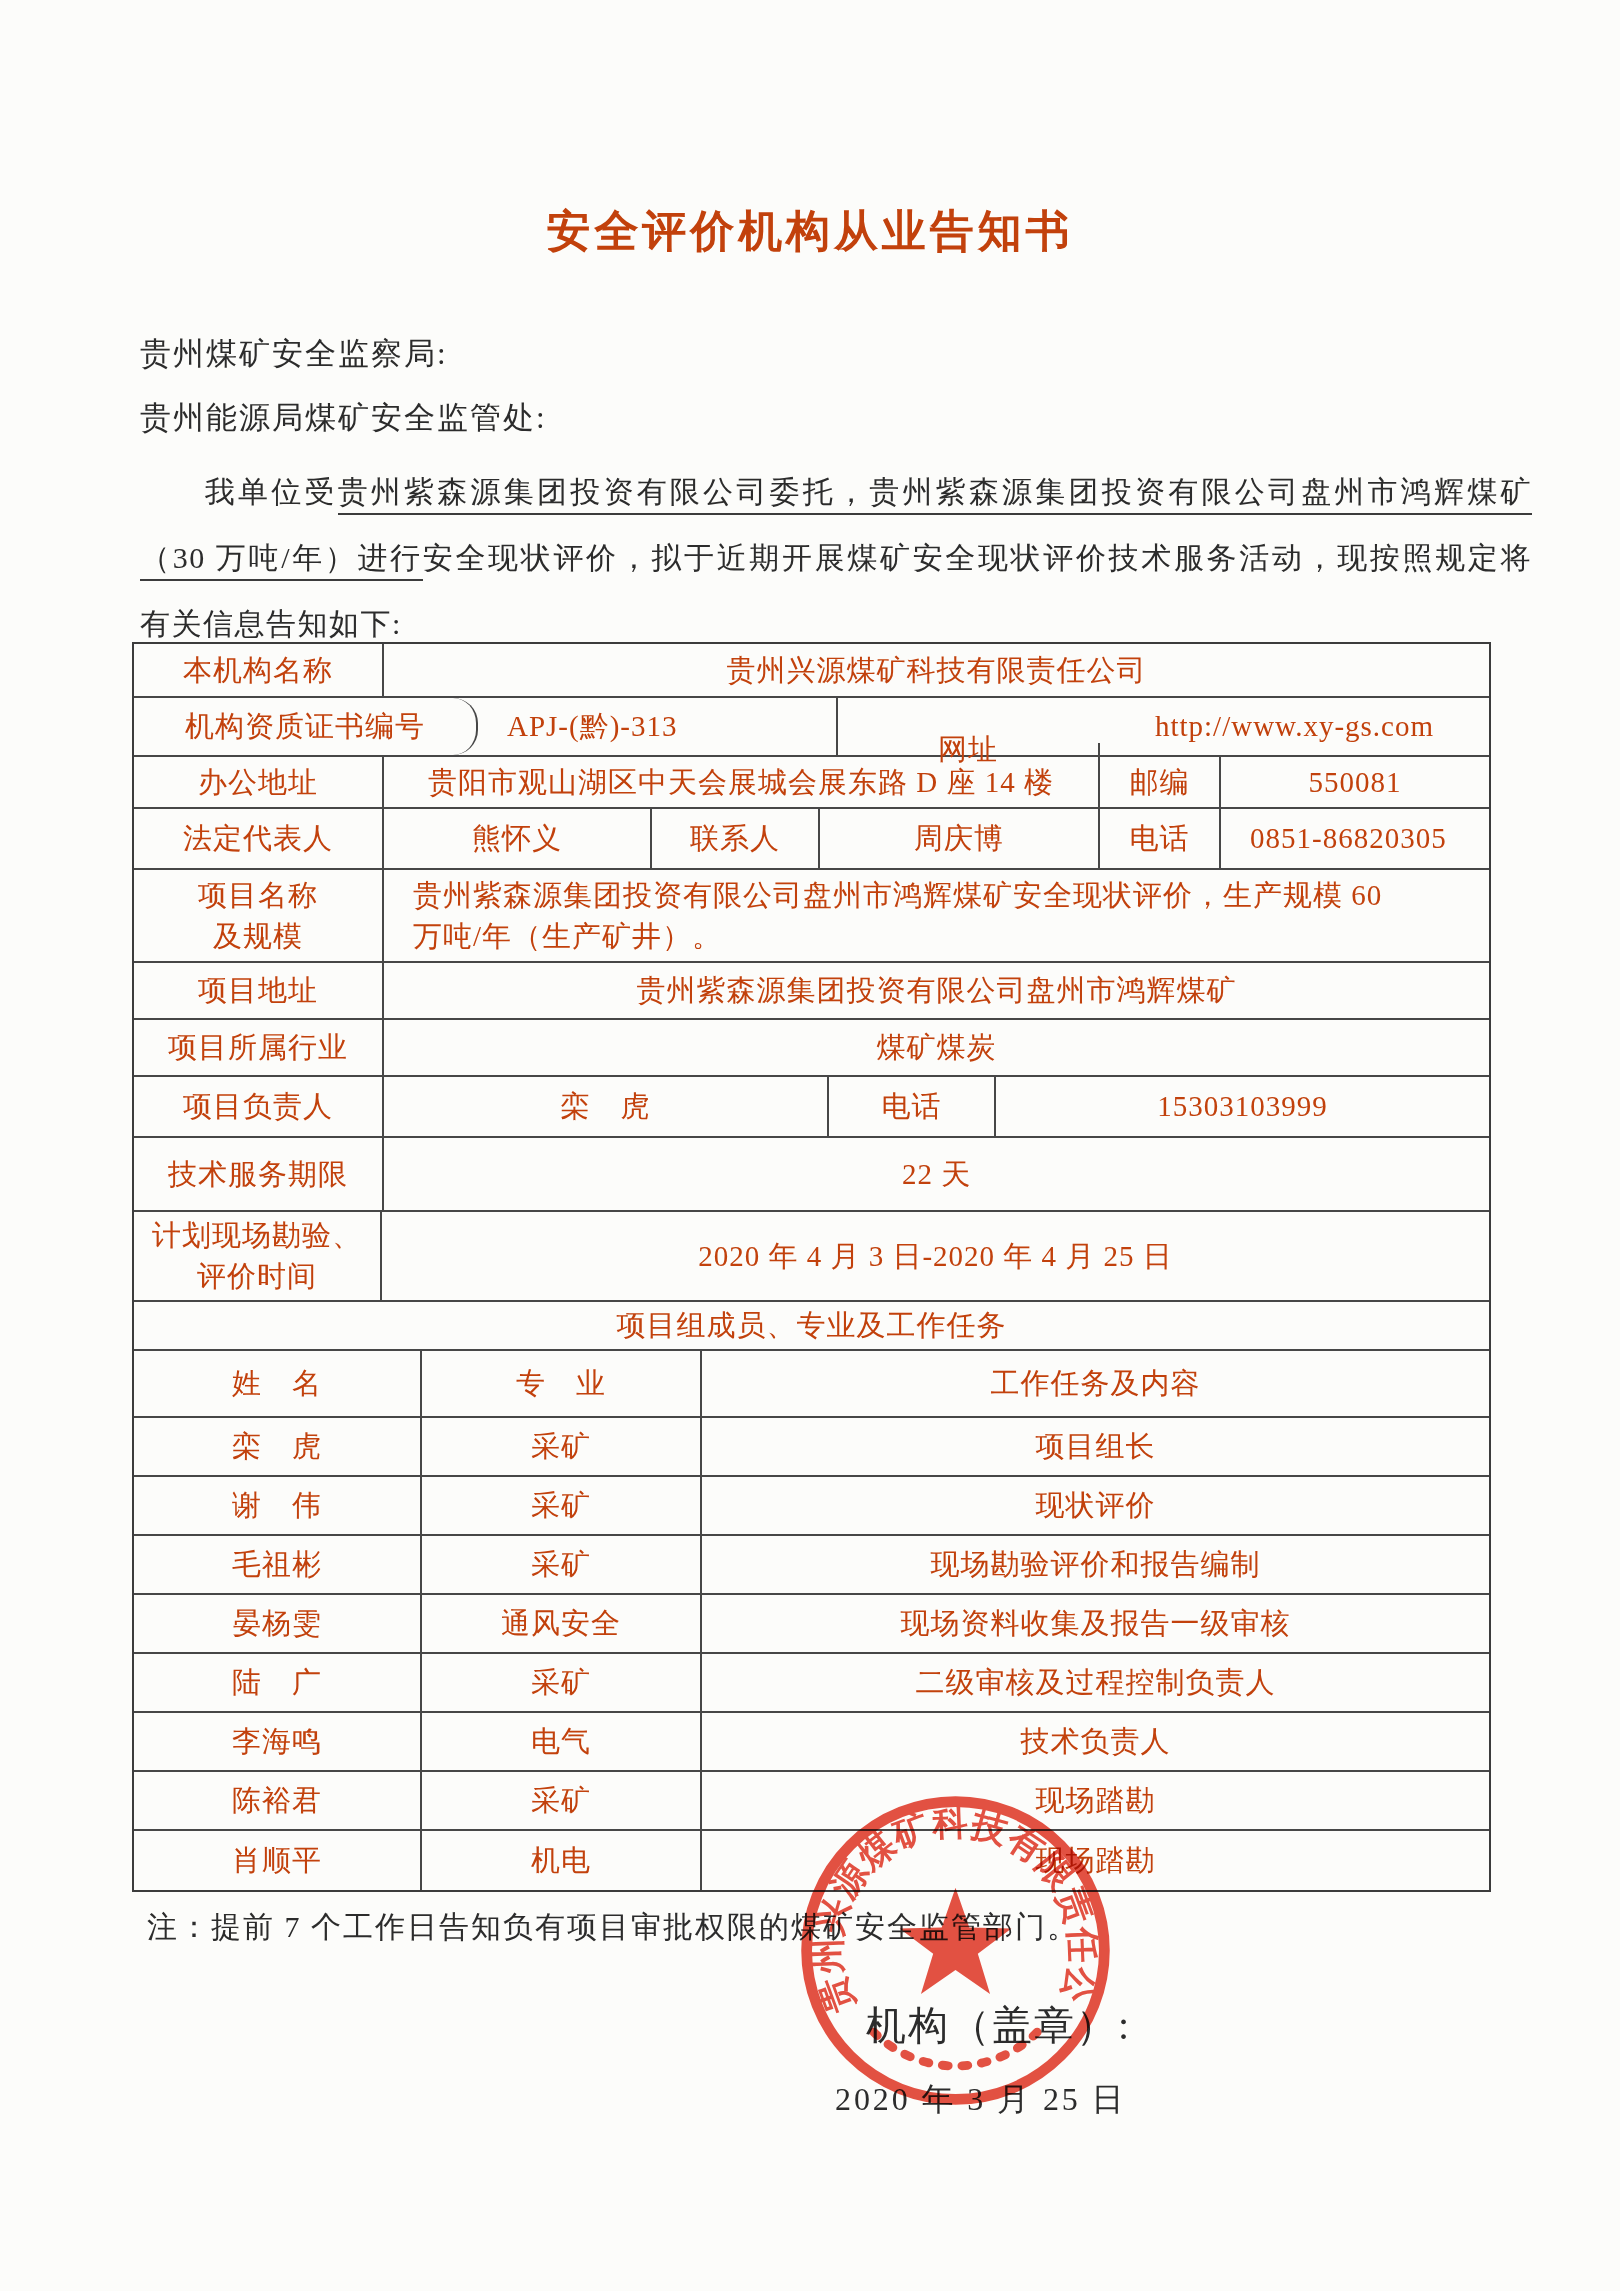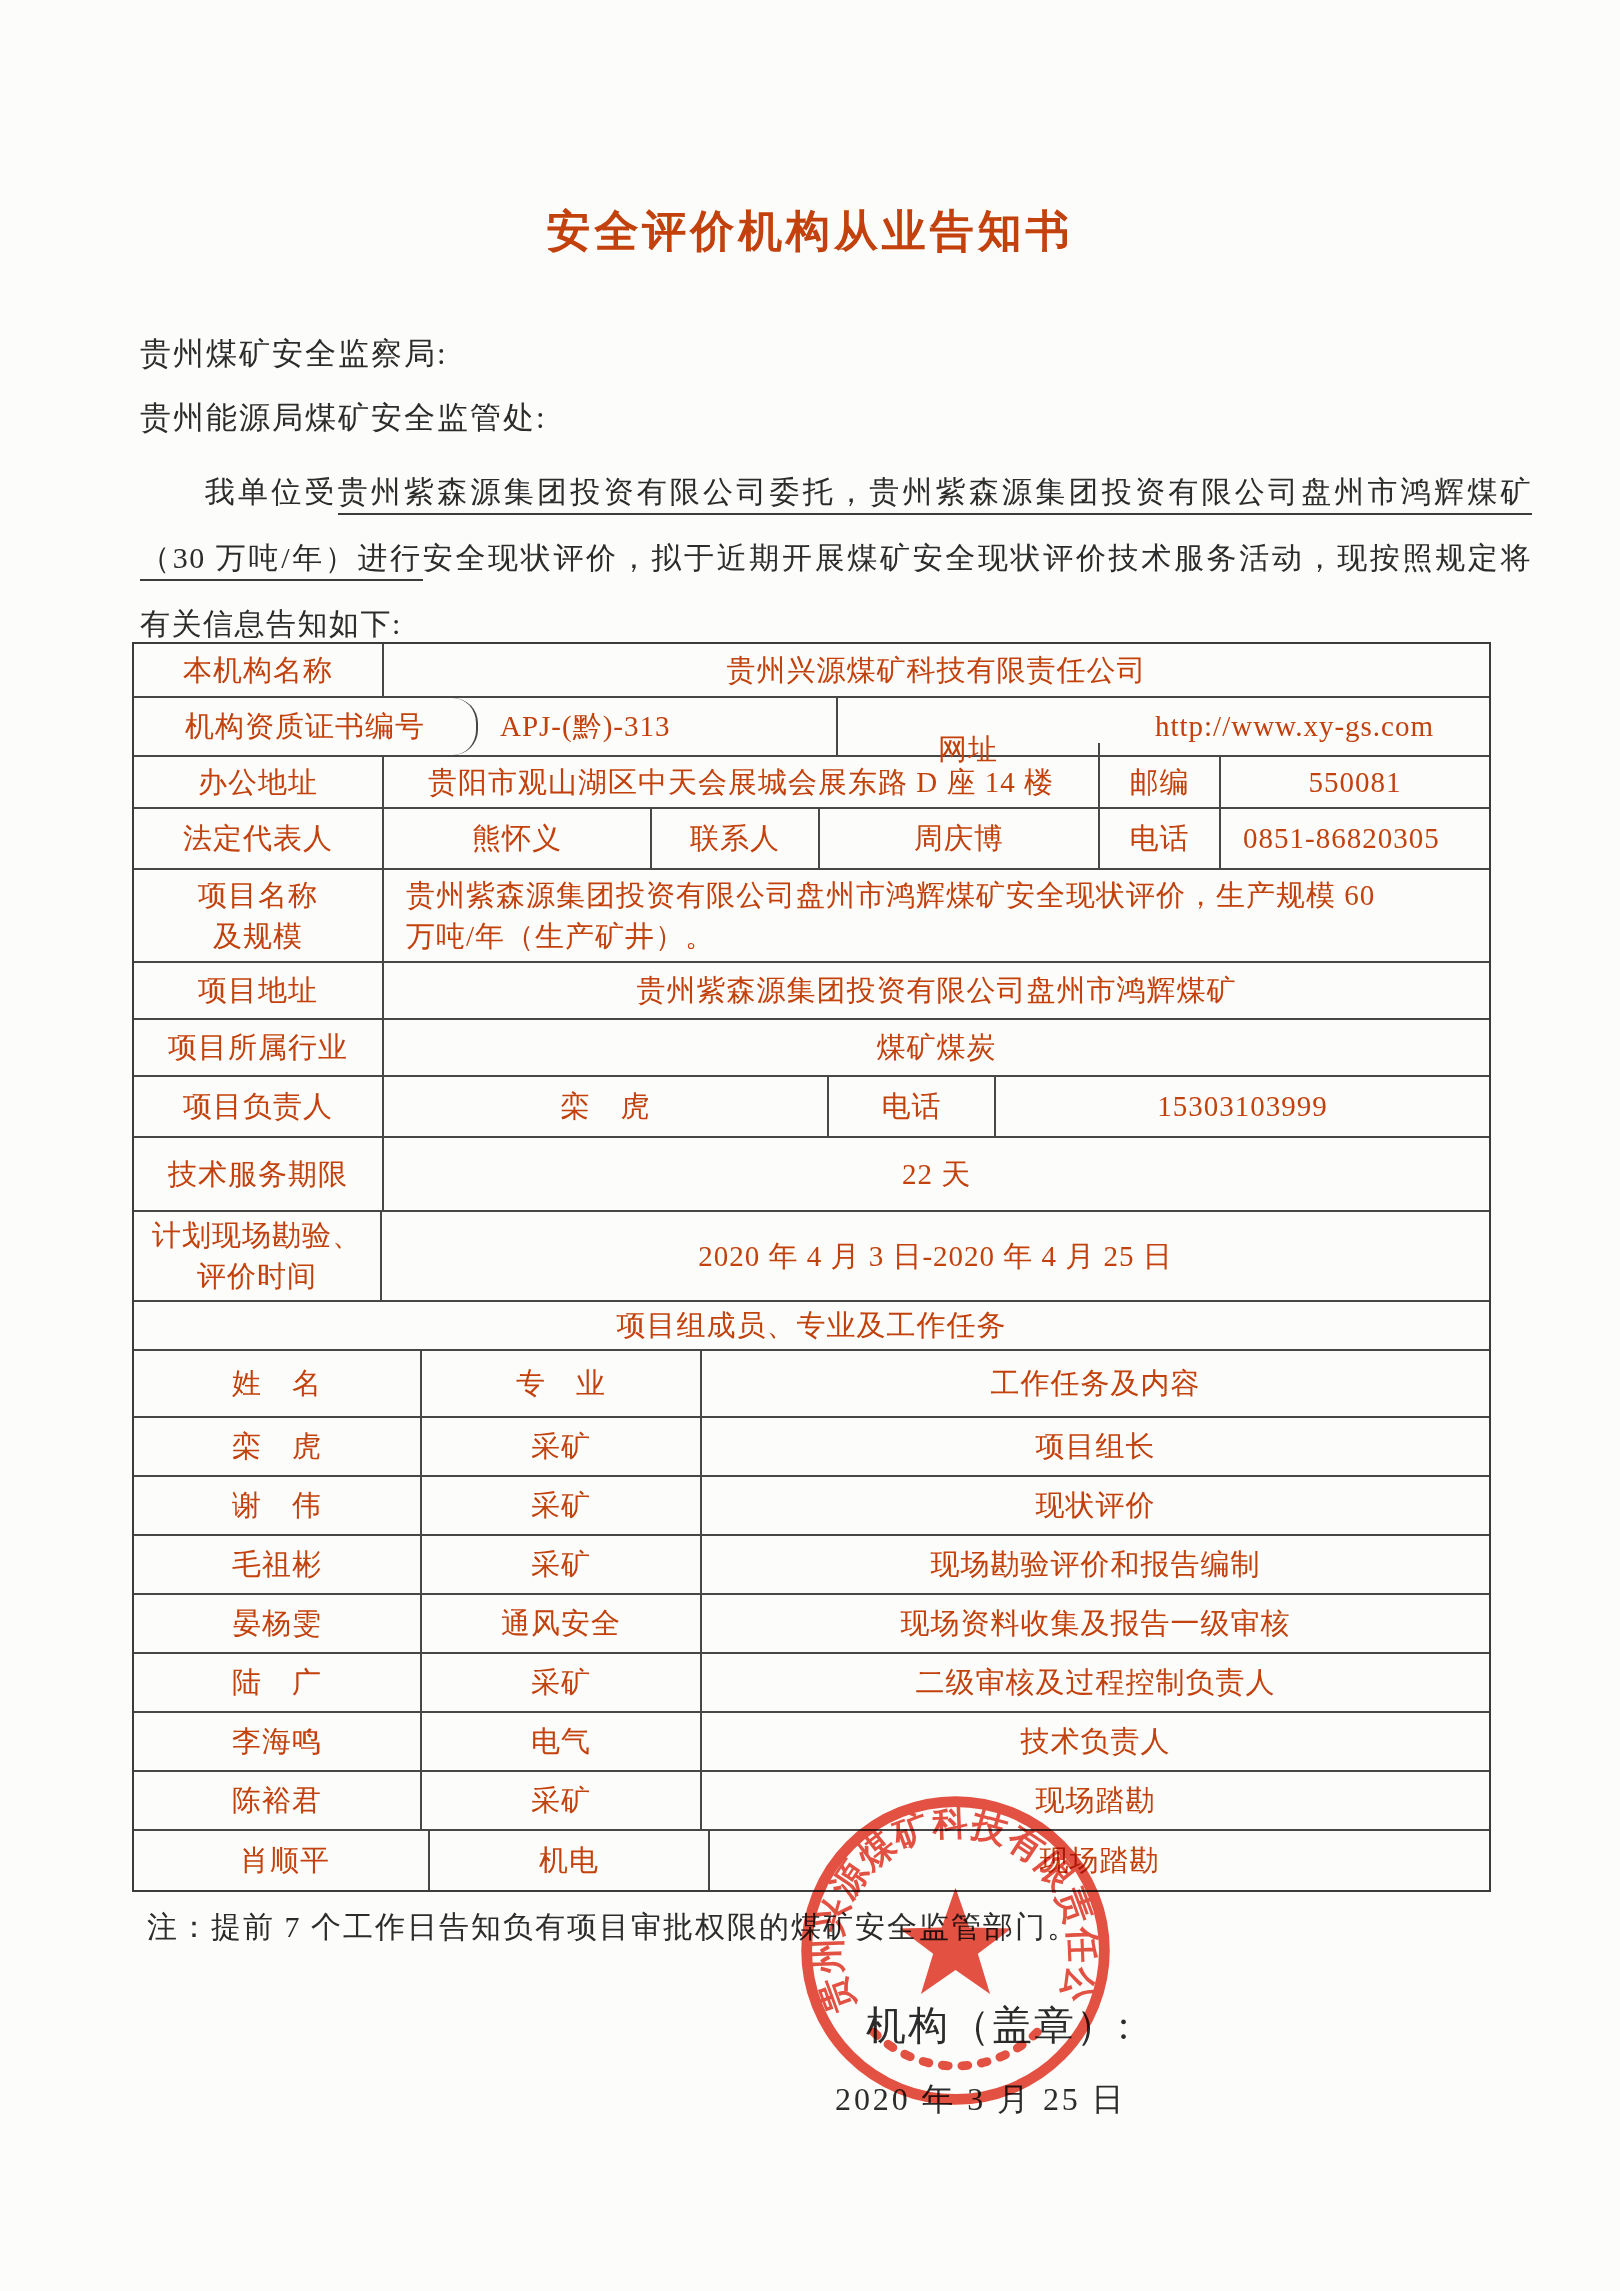--- a/index.html
+++ b/index.html
@@ -43,7 +43,7 @@
     text-align:center;line-height:41px;
   }
   .td:last-child{border-right:none;}
-  .td.left{align-items:flex-start;text-align:left;padding-left:22px;}
+  .td.left{align-items:flex-start;text-align:left;padding-left:29px;}
   .flex1{flex:1;}
   .w255{width:250px;} .w351{width:344px;border-radius:25px;} .w367{width:360px;} .w267{width:262px;margin-top:45px;}
   .w730{width:716px;} .w123{width:121px;} .w273{width:268px;} .w171{width:168px;}

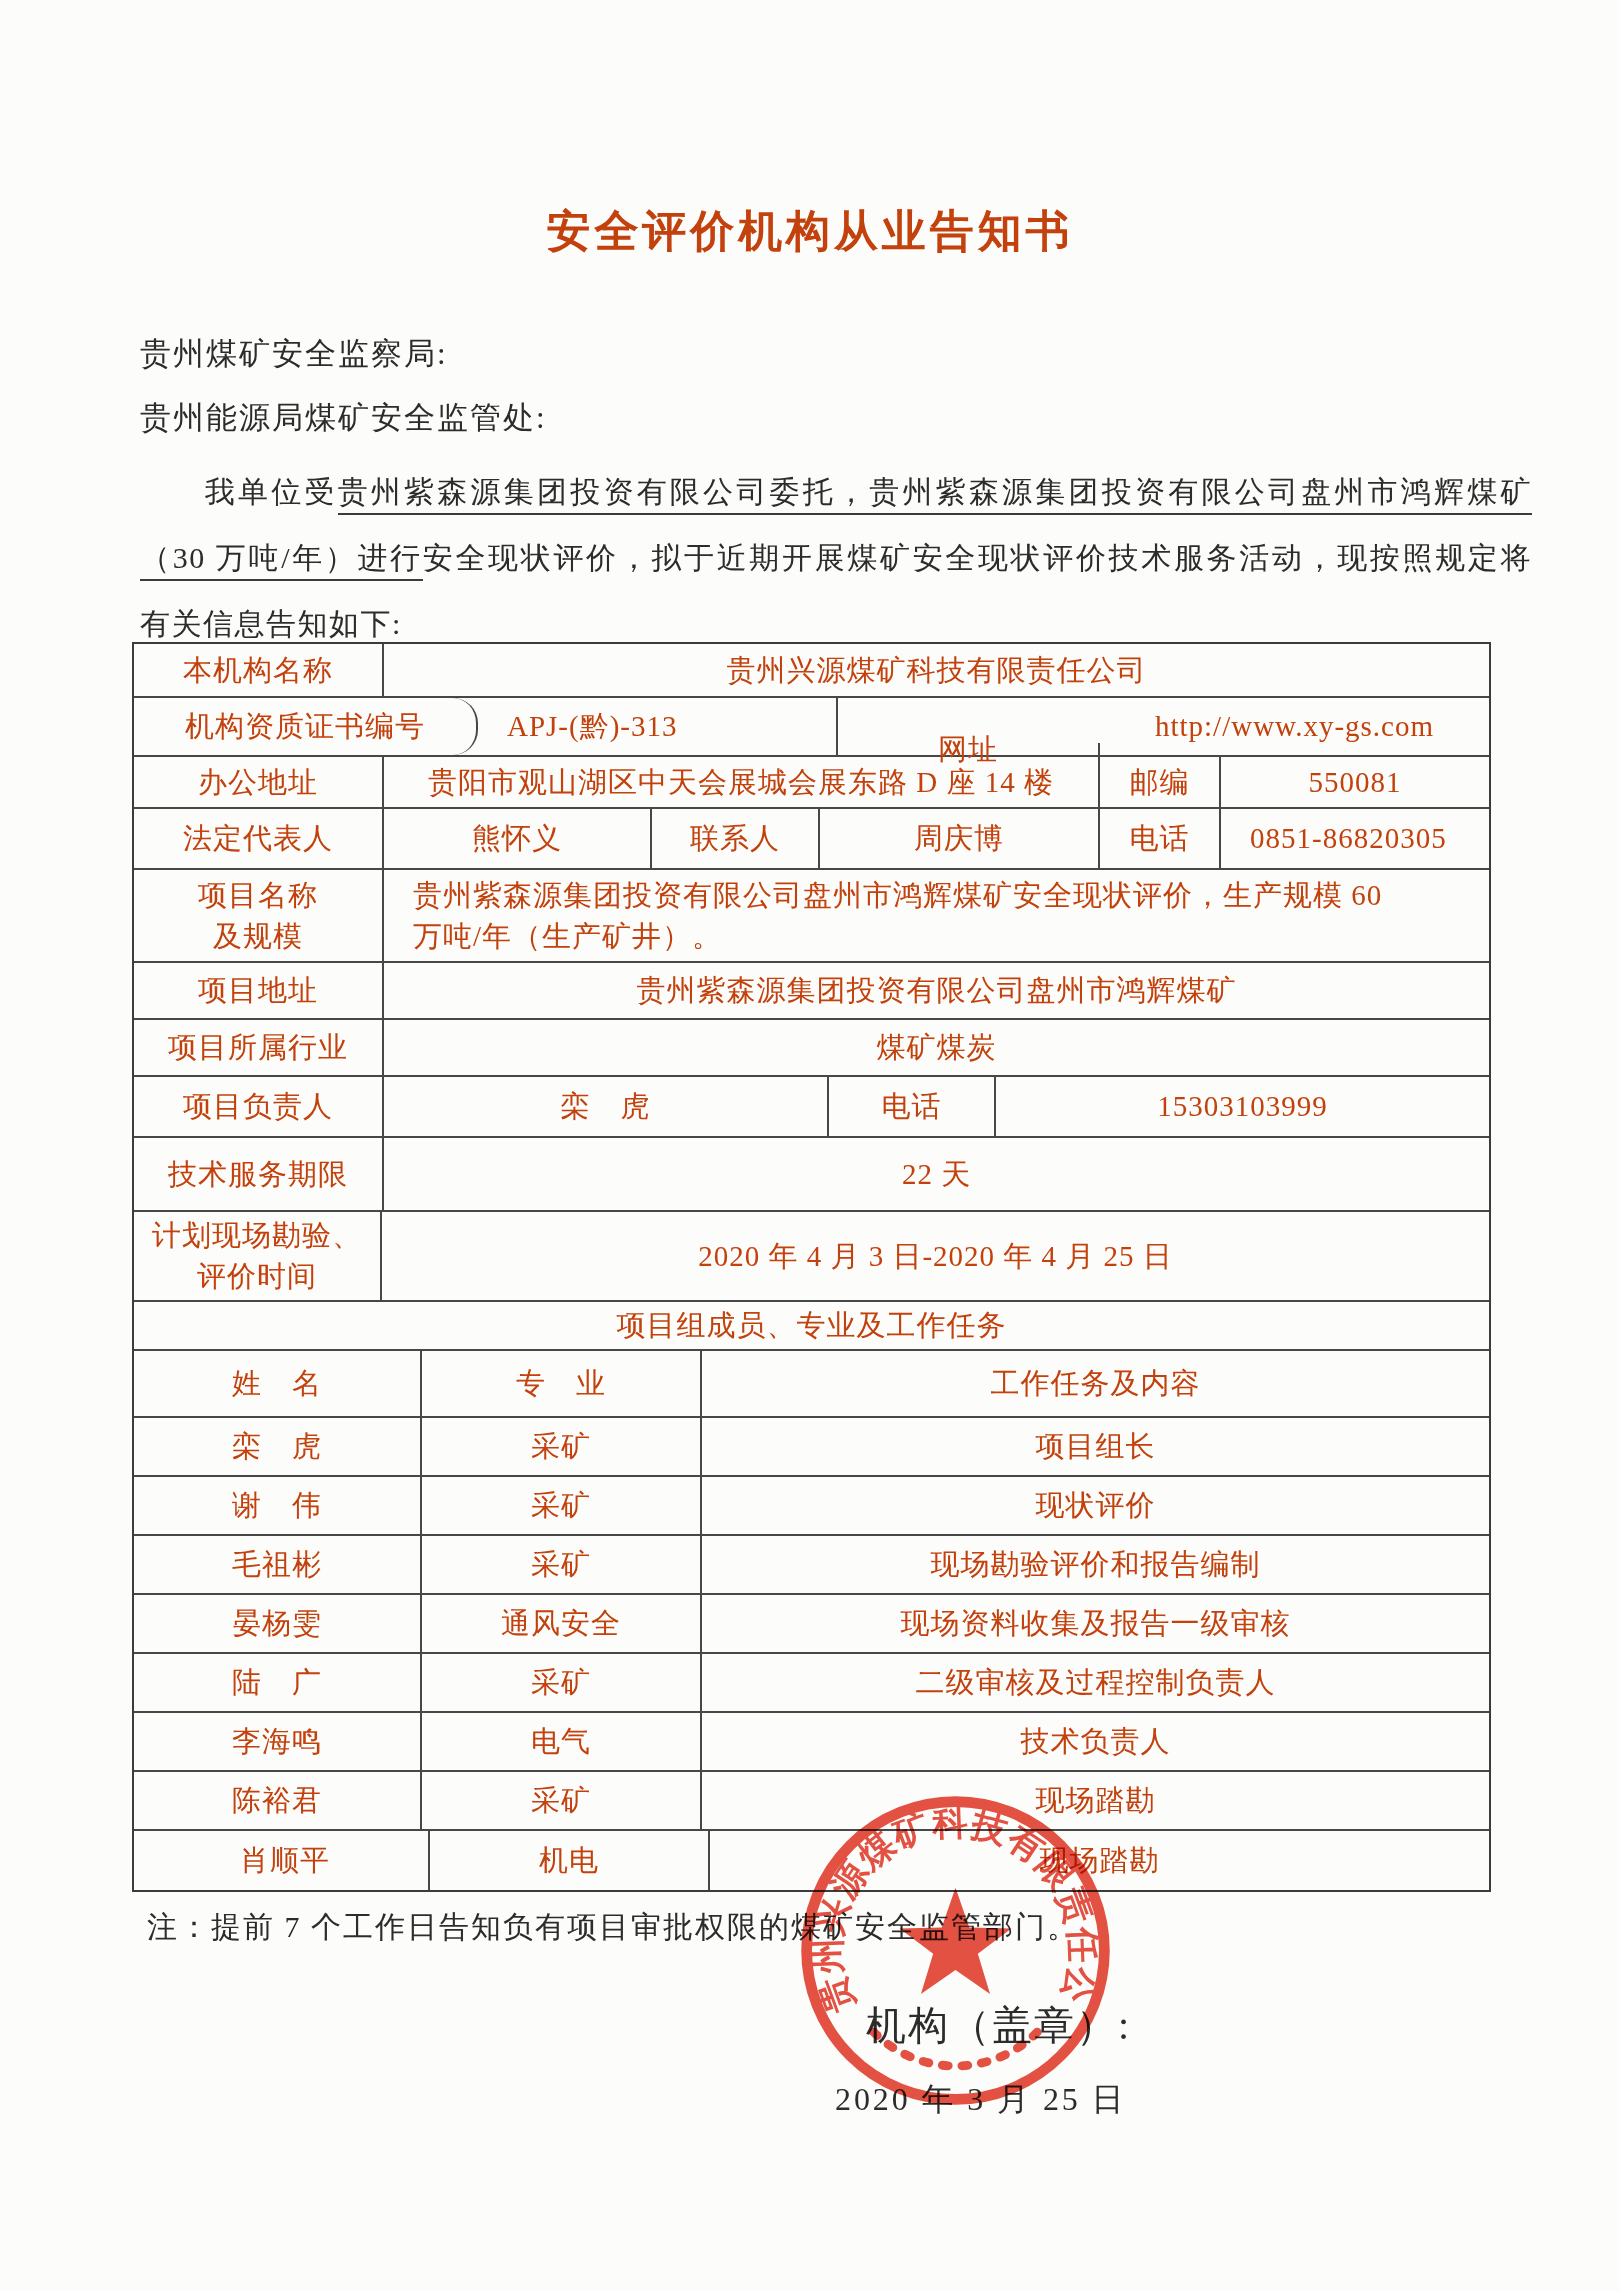--- a/index.html
+++ b/index.html
@@ -36,7 +36,7 @@
     font-size:29px;letter-spacing:1px;color:#c2410c;
   }
   .tr{display:flex;border-bottom:2px solid #474747;box-sizing:border-box;}
-  .tr:last-child{border-bottom:none;margin-left:8px;}
+  .tr:last-child{border-bottom:none;}
   .td{
     border-right:2px solid #474747;box-sizing:border-box;
     display:flex;flex-direction:column;align-items:center;justify-content:center;

